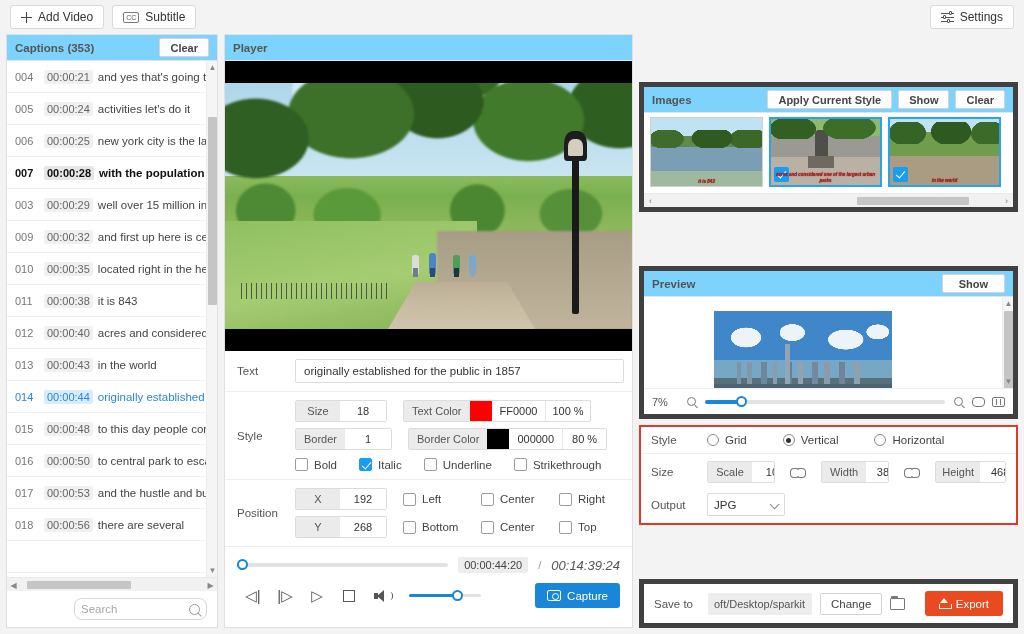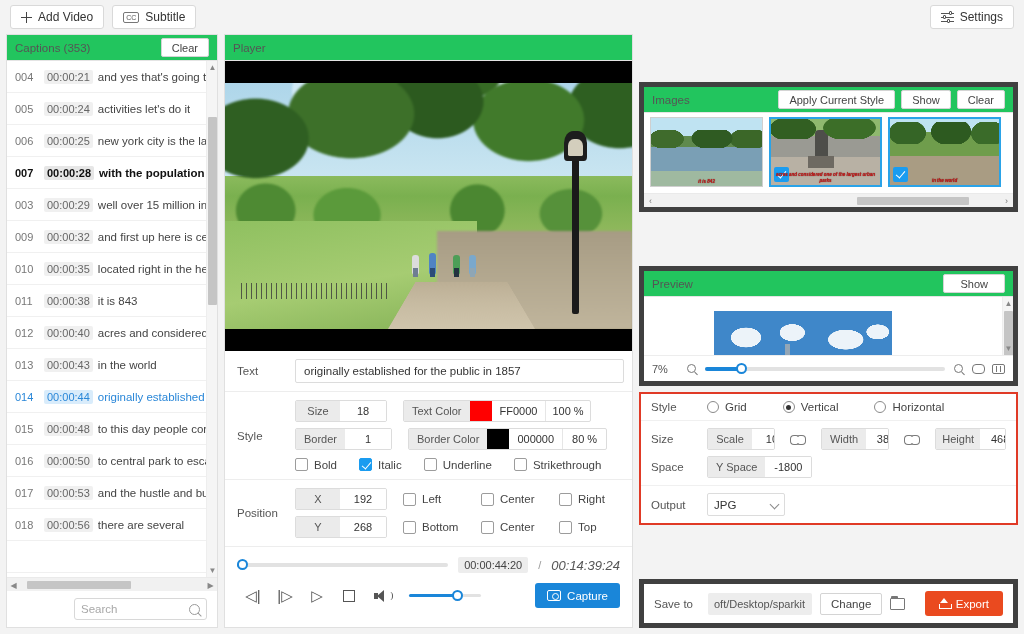--- a/index.html
+++ b/index.html
@@ -50,7 +50,7 @@
   .main{flex:1;display:flex;padding:0 6px 6px 6px;gap:6px;min-height:0;}
 
   .panel{background:#fff;border:1px solid #e0e0e0;display:flex;flex-direction:column;min-height:0;}
-  .panel-head{height:26px;background:#22c55e;border-bottom:1px solid #e4e4e4;display:flex;align-items:center;padding:0 8px;flex:0 0 26px;gap:6px;}
+  .panel-head{height:26px;background:#7dd3fc;border-bottom:1px solid #e4e4e4;display:flex;align-items:center;padding:0 8px;flex:0 0 26px;gap:6px;font-weight:bold;}
   .panel-title{font-size:11.5px;color:#555;}
   .head-spacer{flex:1;}
   .hbtn{height:19px;background:#fff;border:1px solid #d4d4d4;border-radius:2px;font-size:11px;color:#444;padding:0 10px;display:flex;align-items:center;cursor:pointer;}

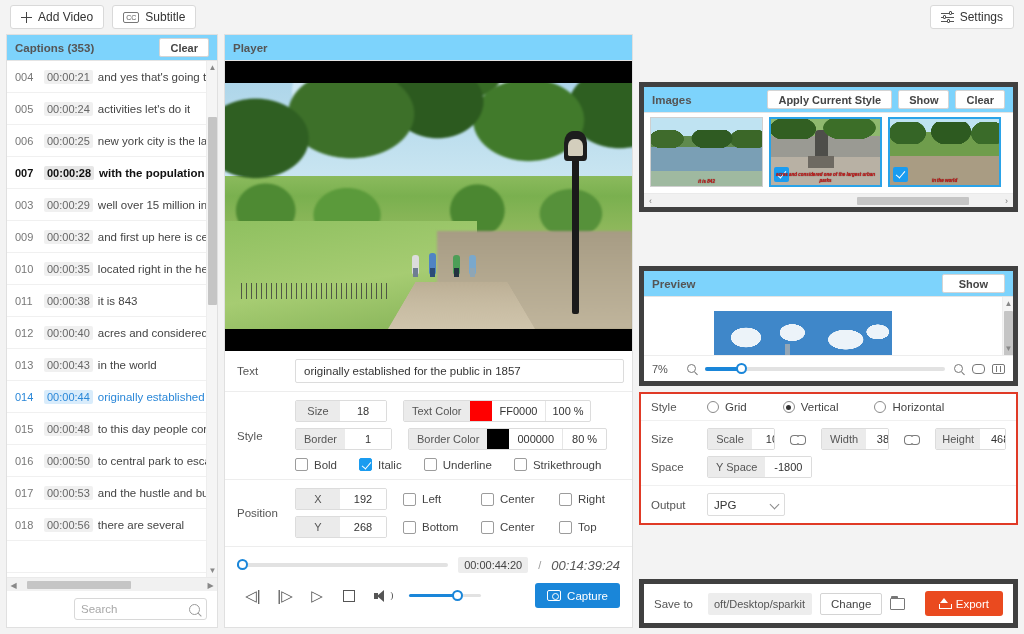--- a/index.html
+++ b/index.html
@@ -662,13 +662,6 @@
             <span class="v">4680</span>
           </div>
         </div>
-        <div class="erow" style="padding-top:3px;">
-          <span class="elabel">Space</span>
-          <div class="field">
-            <span class="k" style="min-width:52px;">Y Space</span>
-            <span class="v">-1800</span>
-          </div>
-        </div>
         <div class="erow">
           <span class="elabel">Output</span>
           <div class="sel-box">

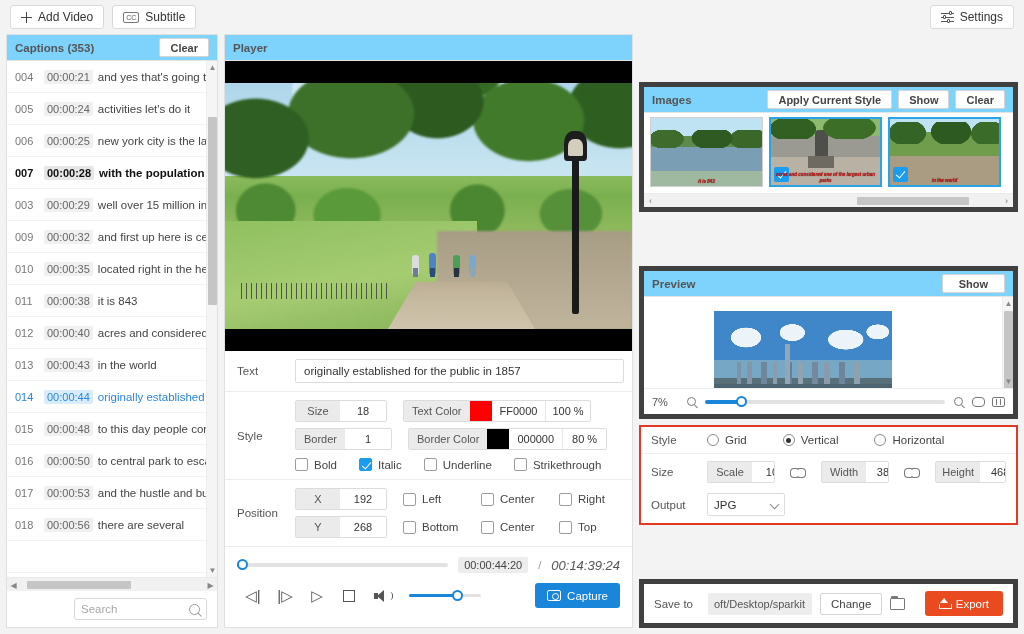--- a/index.html
+++ b/index.html
@@ -75,7 +75,7 @@
   .hscroll .lf{left:0;} .hscroll .rt{right:0;}
   .hthumb{position:absolute;top:3px;height:8px;background:#c5c5c5;border-radius:1px;}
   .search-area{height:36px;background:#fff;display:flex;align-items:center;justify-content:flex-end;padding-right:10px;flex:0 0 36px;}
-  .search-box{width:133px;height:22px;border:1px solid #d8d8d8;border-radius:3px;display:flex;align-items:center;padding:0 6px;gap:4px;}
+  .search-box{width:133px;height:22px;border:1px solid #d8d8d8;border-radius:8px;display:flex;align-items:center;padding:0 6px;gap:4px;}
   .search-box span.ph{flex:1;color:#a8a8a8;font-size:11.5px;}
   .mag{width:11px;height:11px;border:1.3px solid #9a9a9a;border-radius:50%;position:relative;flex:0 0 11px;}
   .mag:after{content:"";position:absolute;right:-3px;bottom:-2px;width:5px;height:1.3px;background:#9a9a9a;transform:rotate(45deg);}

